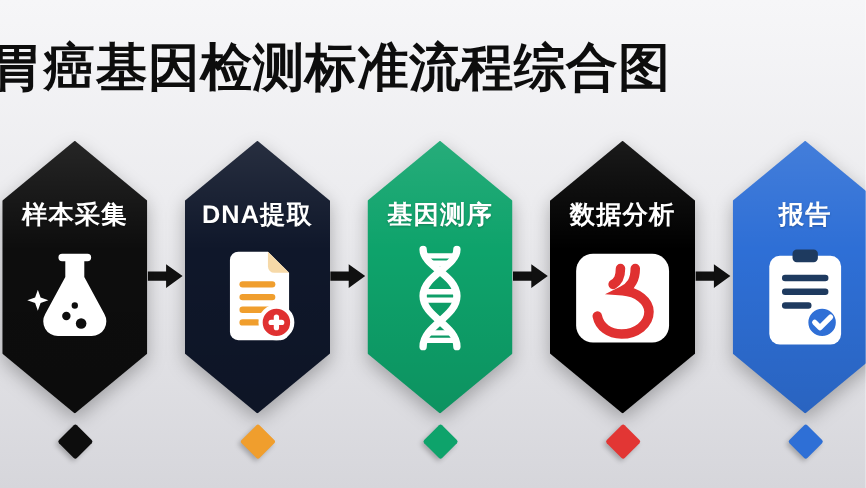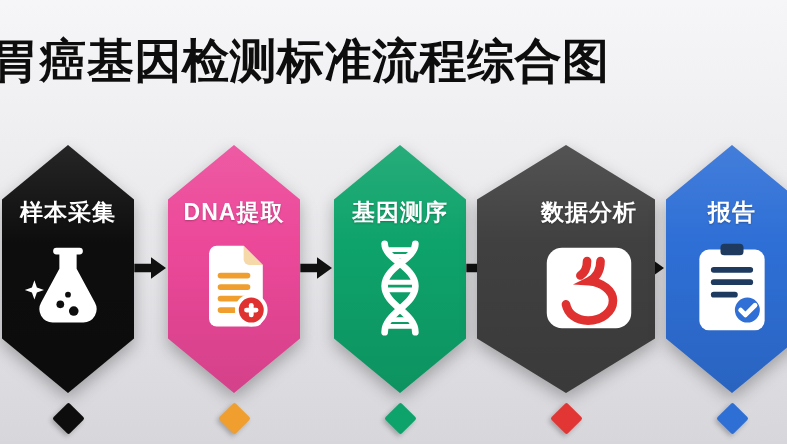--- a/index.html
+++ b/index.html
@@ -27,7 +27,7 @@
   .stage-row {
     position: absolute;
     left: 2px;
-    top: 145px;
+    top: 128px;
     width: 783px;
     display: flex;
     justify-content: space-between;

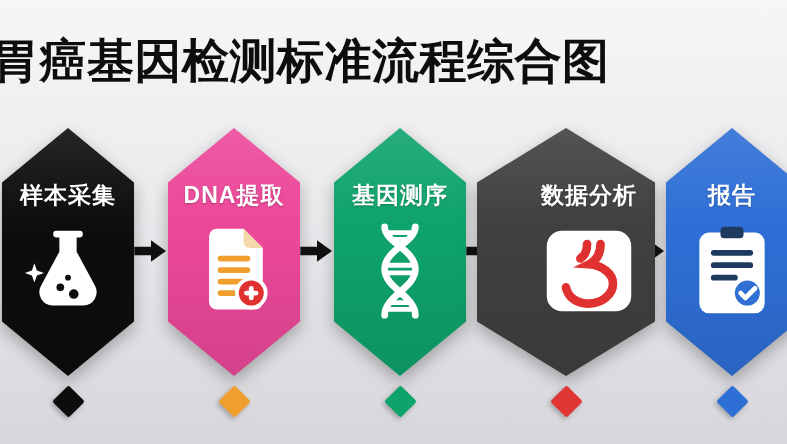--- a/index.html
+++ b/index.html
@@ -129,7 +129,7 @@
 
   <div class="stage">
     <div class="hex-wrap">
-      <div class="hex" style="background-color: #ec4899; align-items: center;">
+      <div class="hex" style="background-color: #0f172a; align-items: center;">
         <div class="hex-label">DNA提取</div>
         <div class="hex-icon">
           <svg viewBox="0 0 100 100">

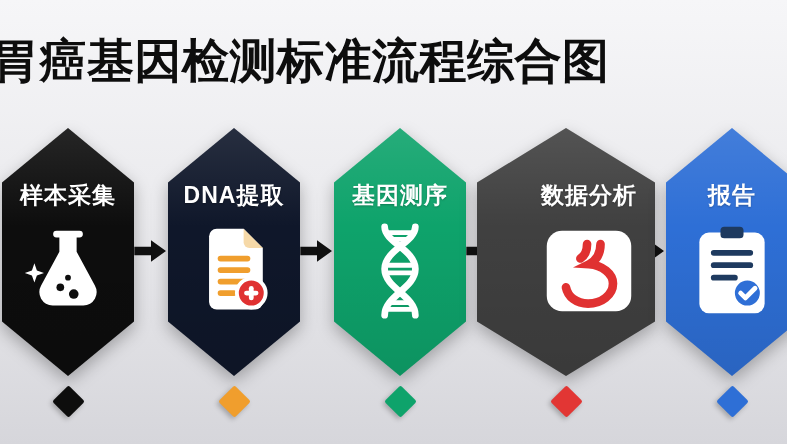--- a/index.html
+++ b/index.html
@@ -184,7 +184,7 @@
 
   <div class="stage">
     <div class="hex-wrap">
-      <div class="hex" style="background-color: #404040; padding-left: 46px;">
+      <div class="hex" style="background-color: #000000;">
         <div class="hex-label">数据分析</div>
         <div class="hex-icon">
           <svg viewBox="0 0 100 100">

